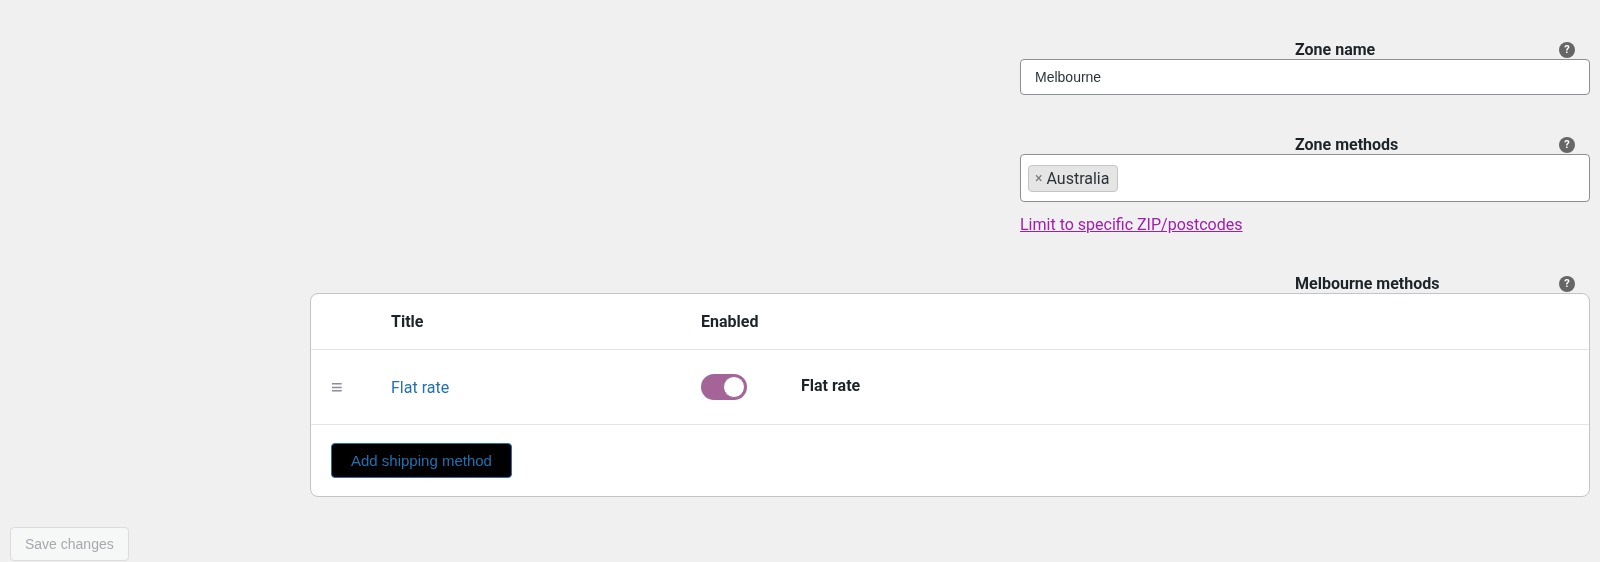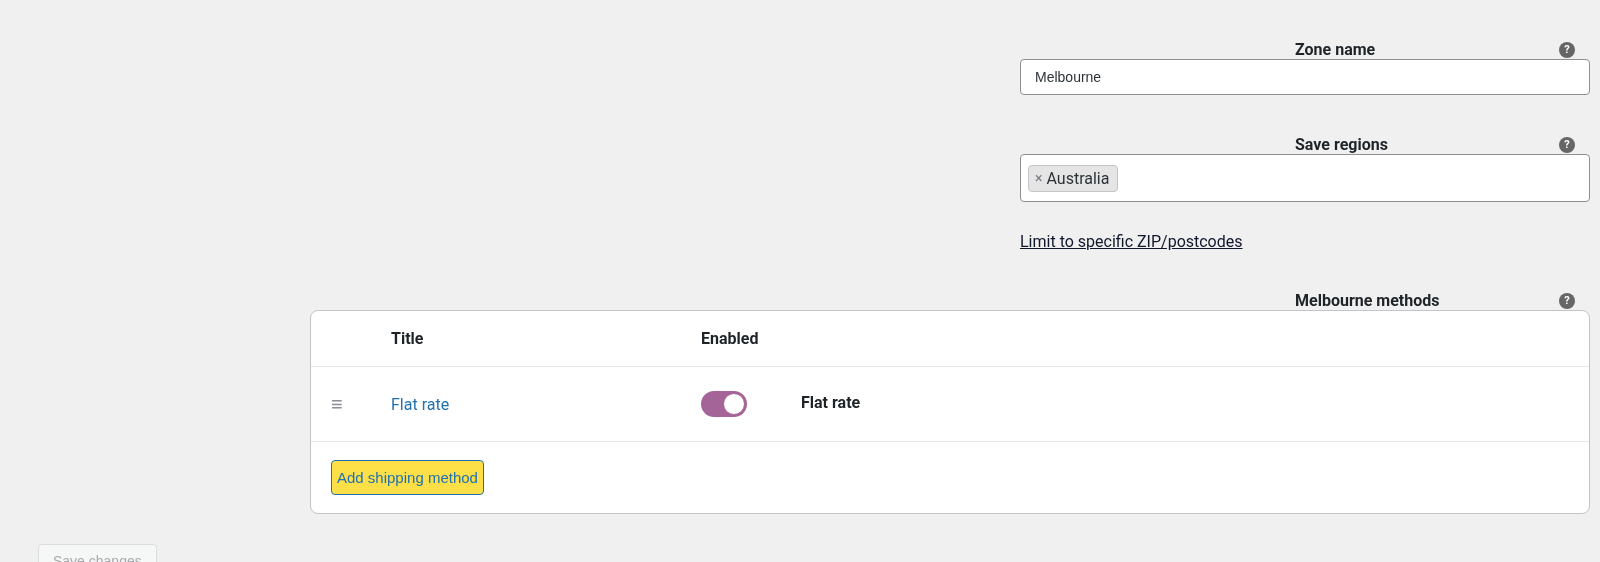--- a/index.html
+++ b/index.html
@@ -179,7 +179,7 @@
 
 <div class="form-row">
   <div class="form-label-col">
-    <span class="form-label">Save regions</span>
+    <span class="form-label">Zone methods</span>
     <span class="help-tip">?</span>
   </div>
   <div class="form-field-col">

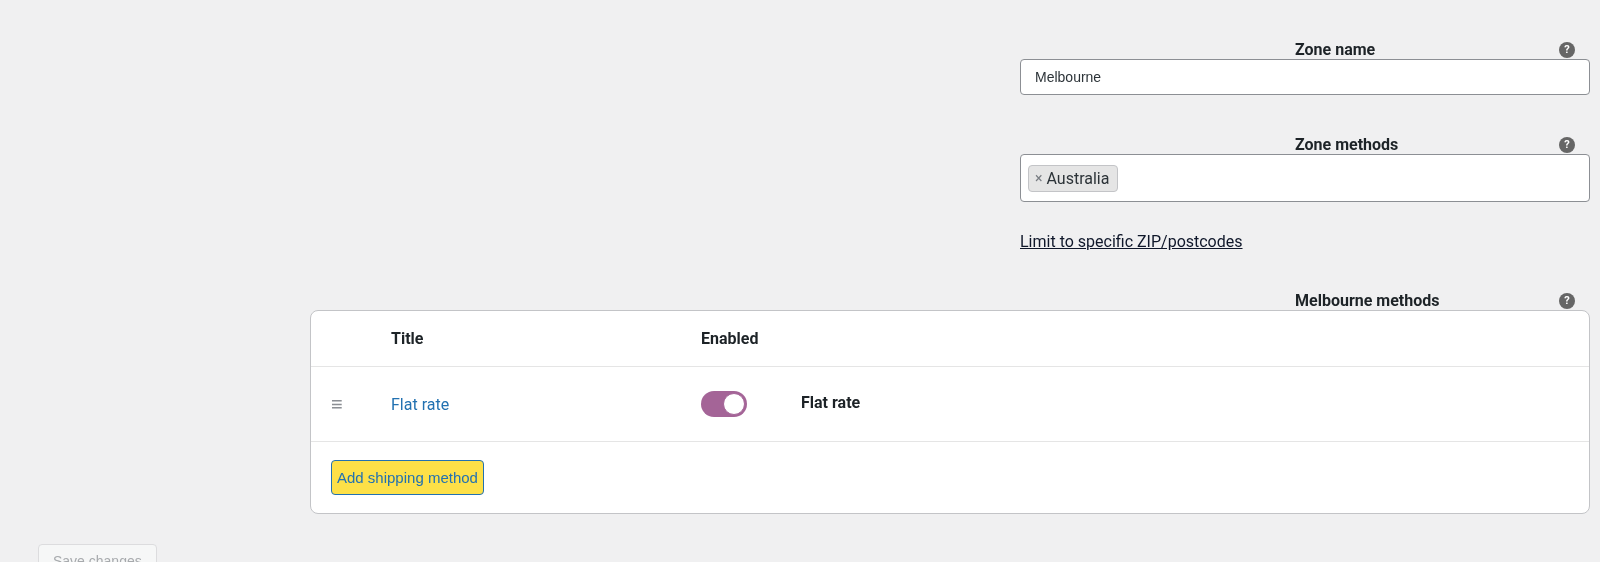--- a/index.html
+++ b/index.html
@@ -84,9 +84,9 @@
   }
   .zip-link {
     display: inline-block;
-    margin-top: 30px;
-    font-size: 16px;
-    color: #0f172a;
+    margin-top: 13px;
+    font-size: 16px;
+    color: #a21caf;
     text-decoration: underline;
   }
 

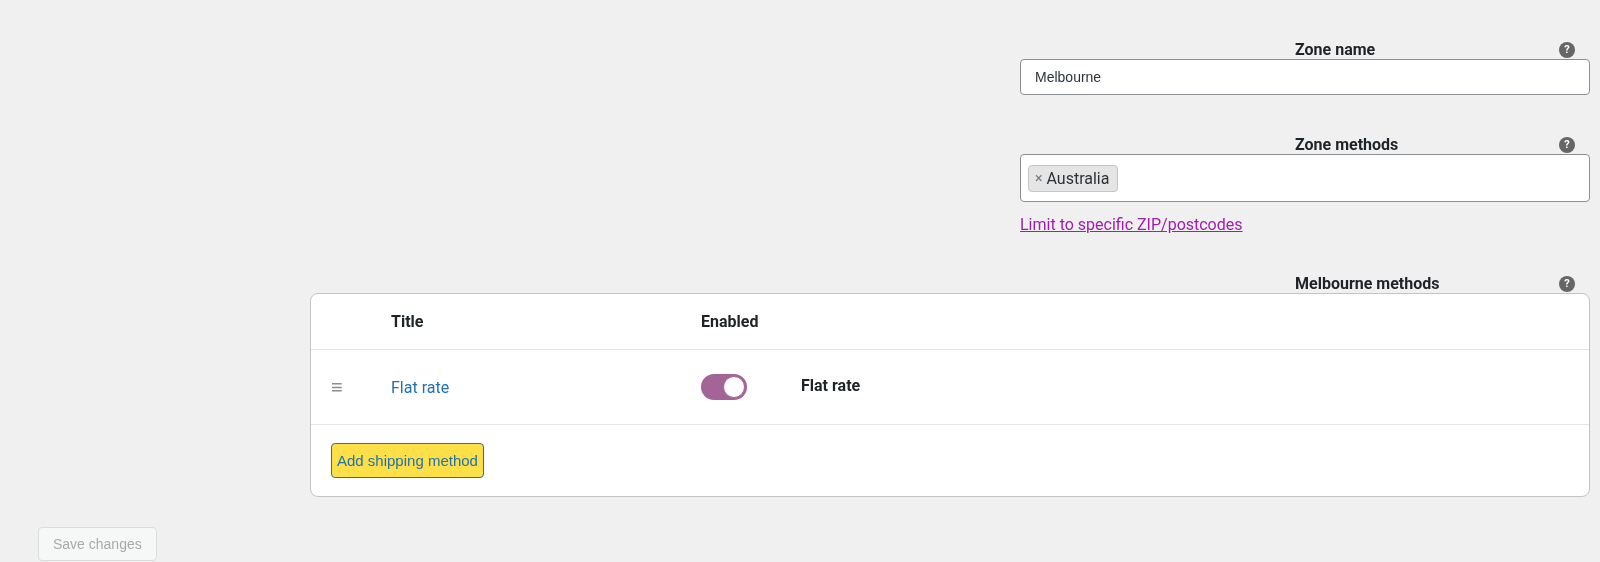--- a/index.html
+++ b/index.html
@@ -143,10 +143,10 @@
 
   .methods-footer { padding: 18px 20px; }
   .add-method-btn {
-    background: #fde047;
+    background: #000000;
     border: 1px solid #2271b1;
     color: #2271b1;
-    padding: 8px 5px;
+    padding: 8px 19px;
     border-radius: 4px;
     font-size: 15px;
     cursor: pointer;

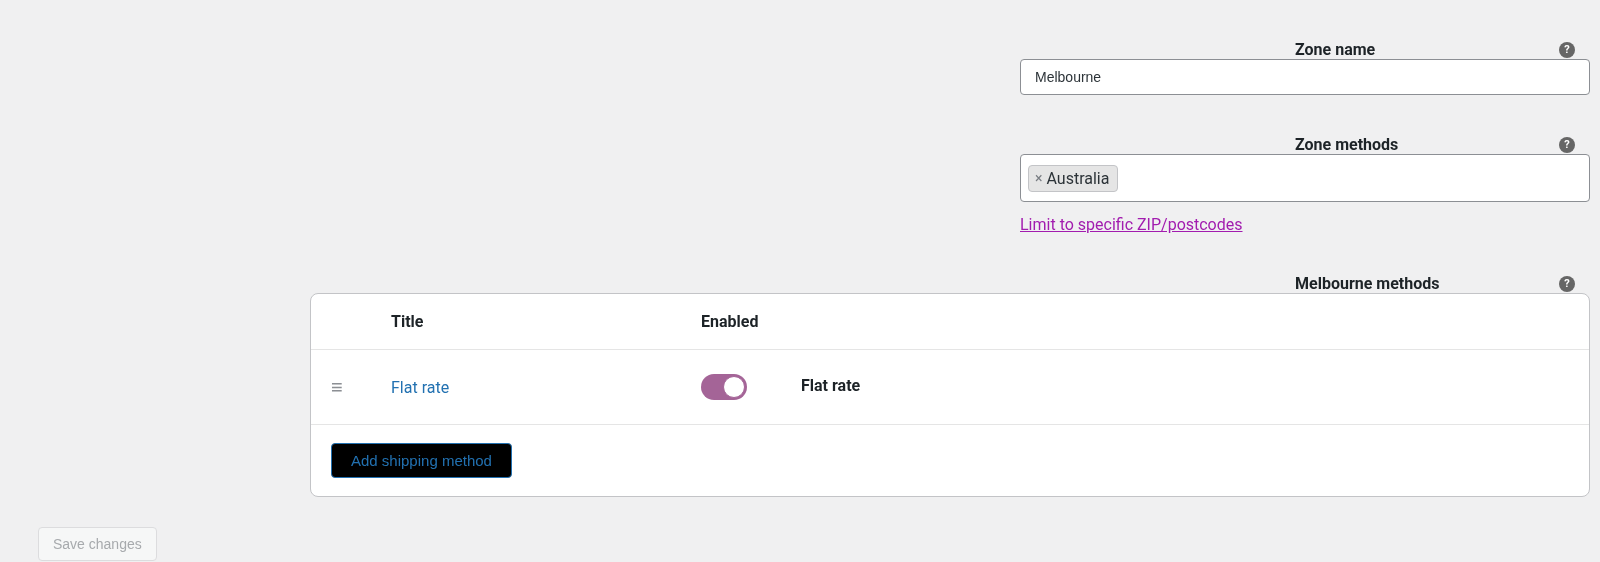--- a/index.html
+++ b/index.html
@@ -161,7 +161,6 @@
     border-radius: 4px;
     font-size: 14px;
     cursor: not-allowed;
-    margin-left: 28px;
   }
 </style>
 </head>

